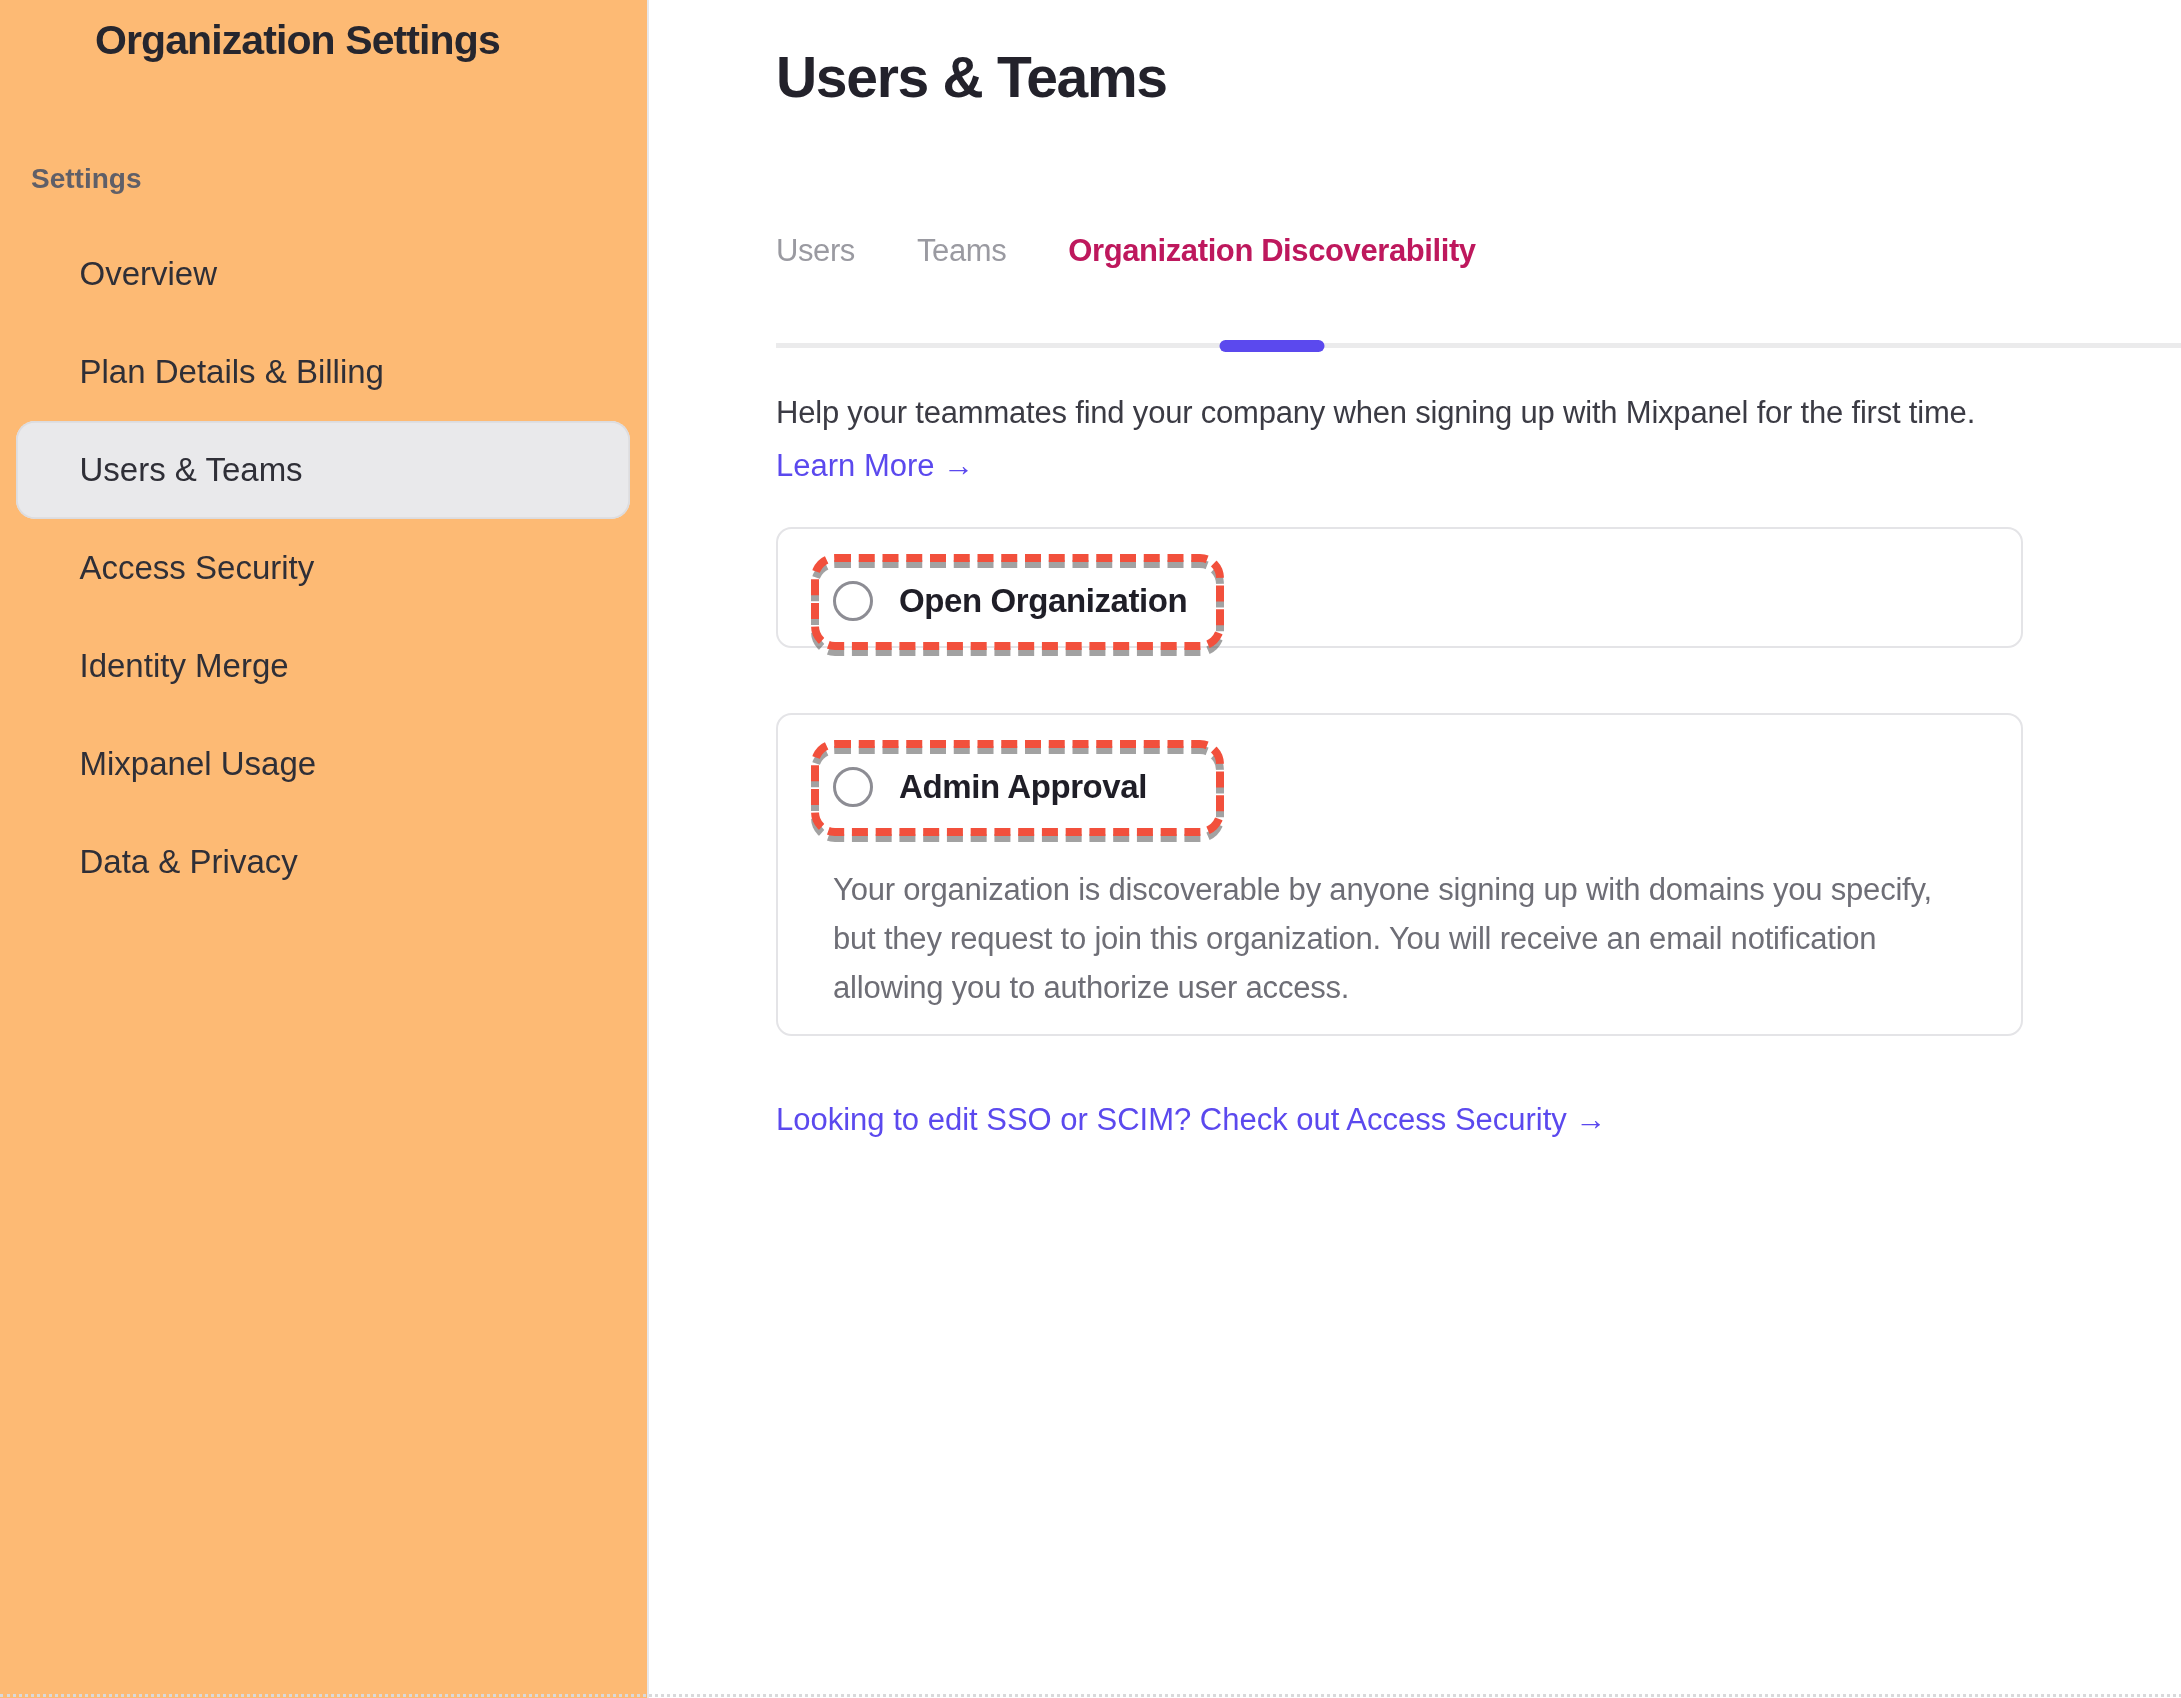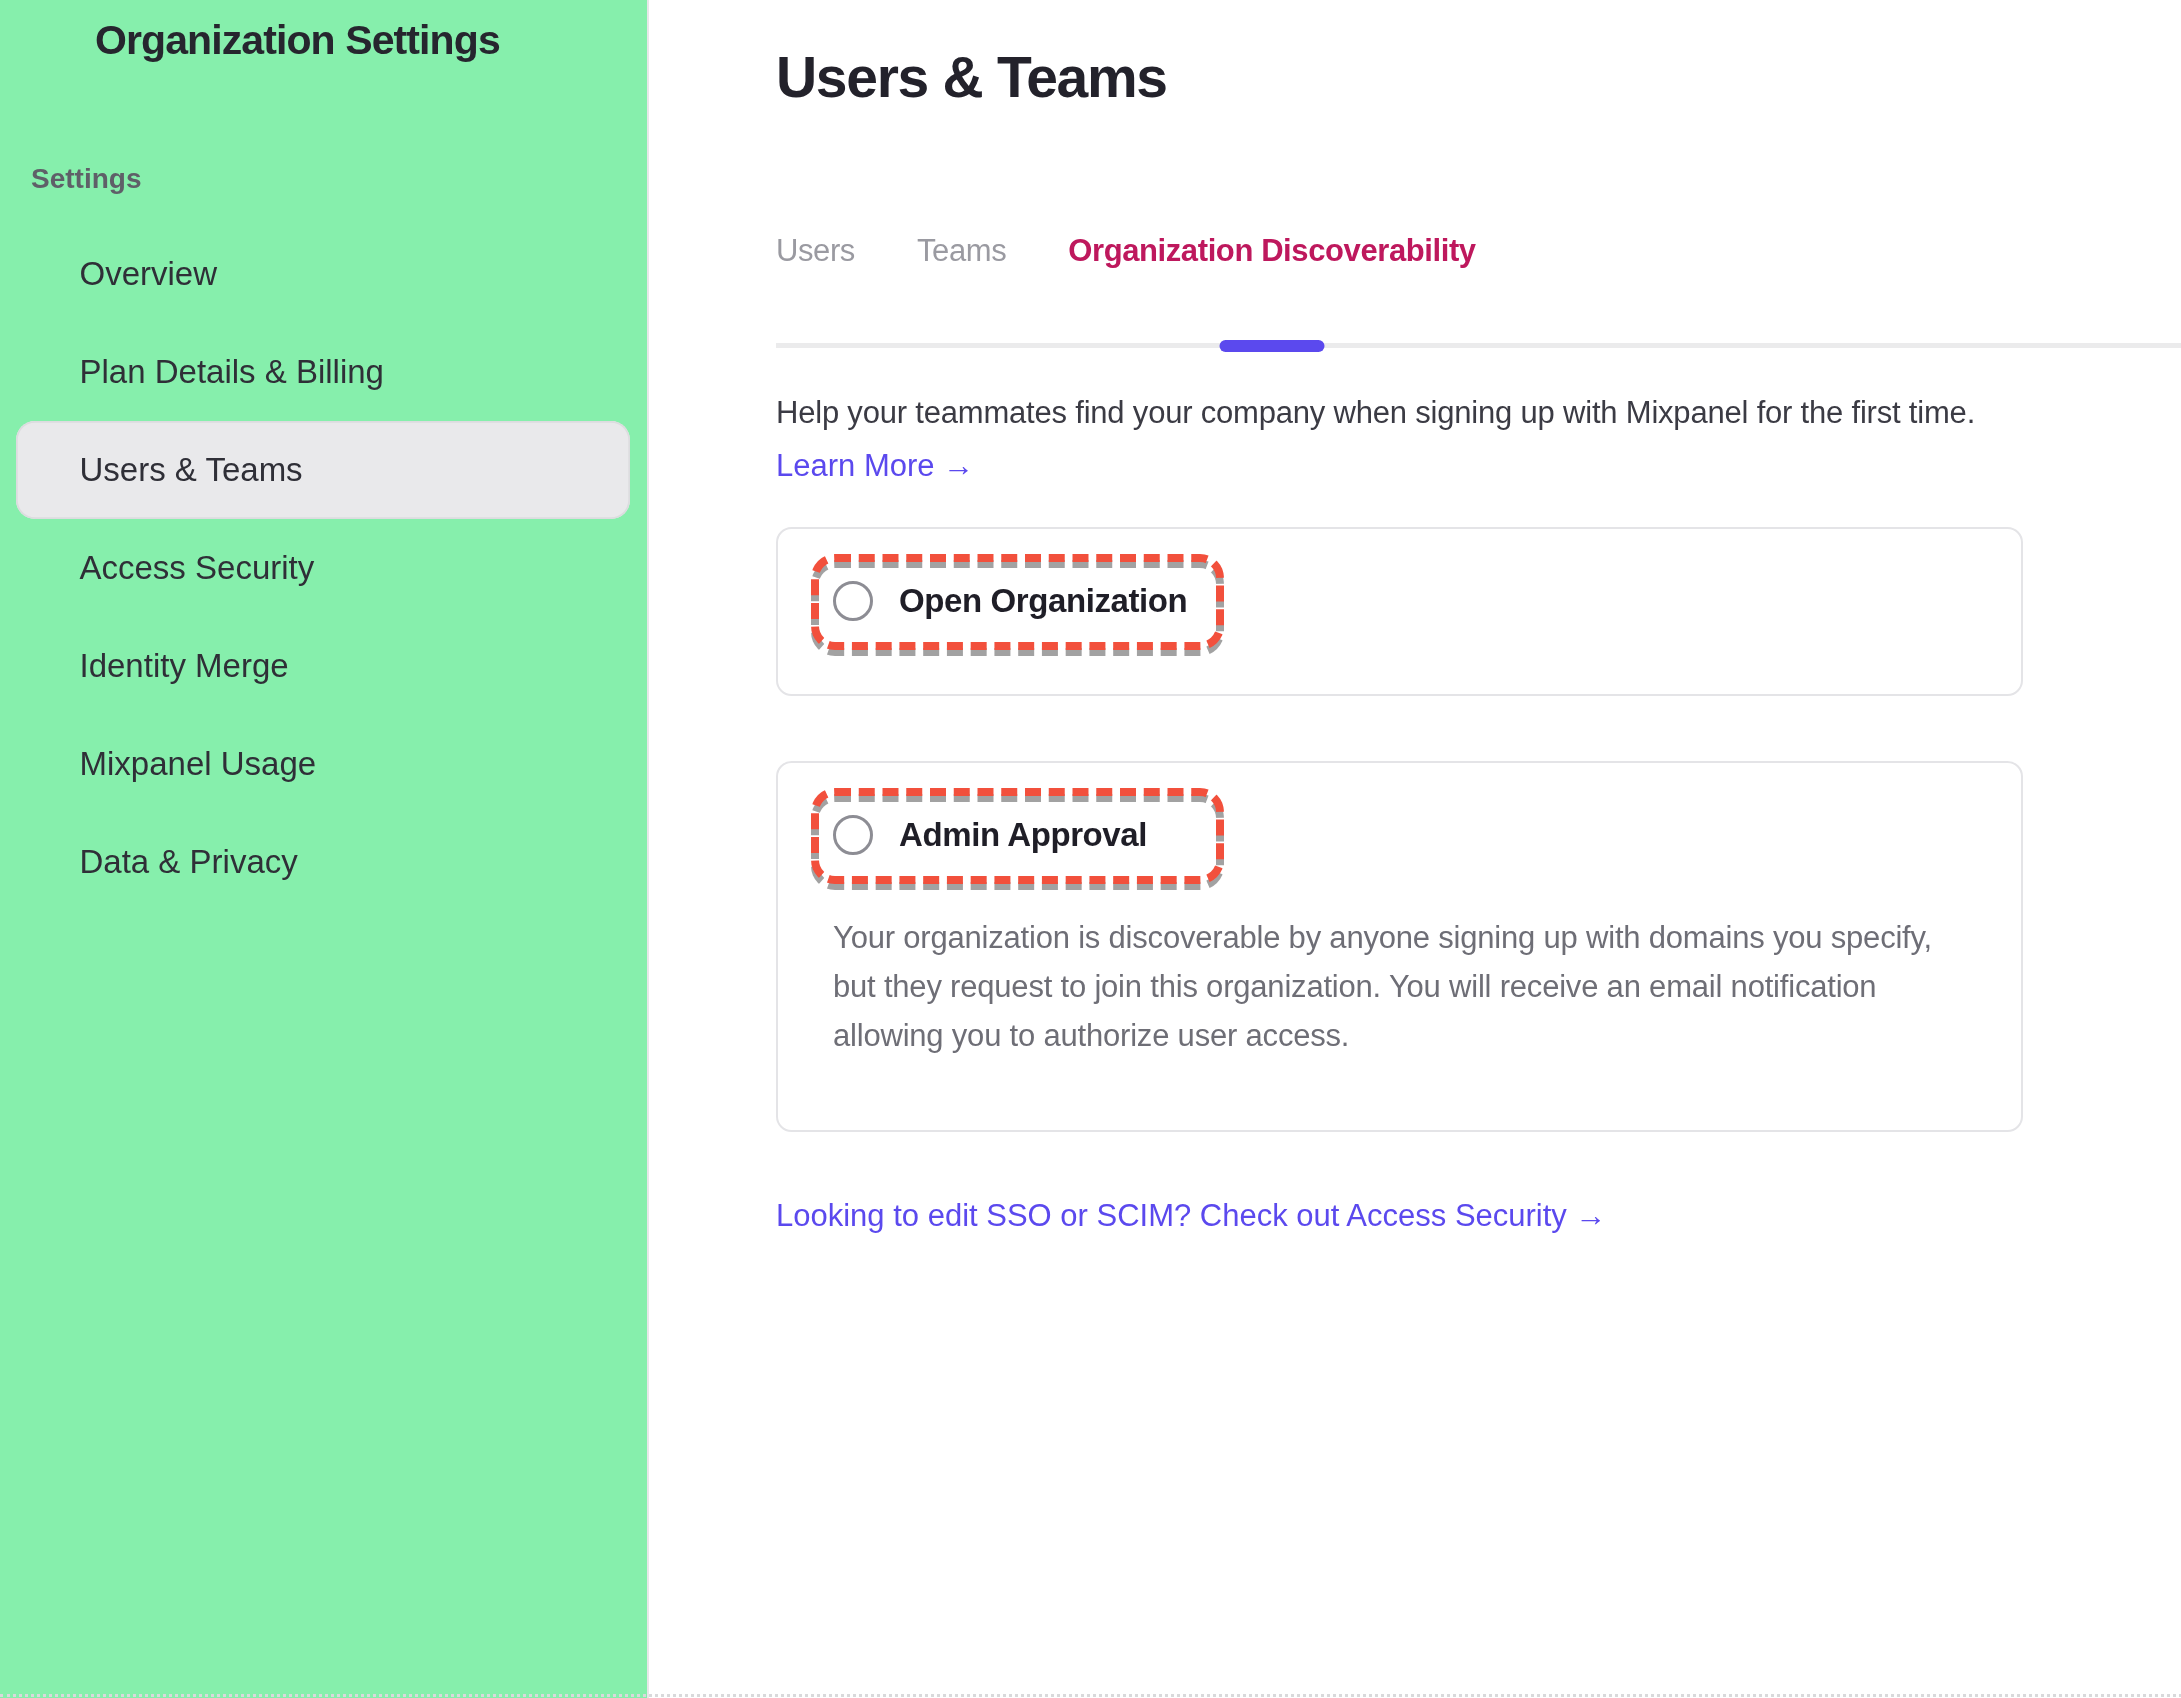--- a/index.html
+++ b/index.html
@@ -14,7 +14,7 @@
   
   .sidebar {
     position:absolute; left:0; top:0; bottom:0; width:647px;
-    background:#86efac; border-right:2.6px solid #e7e7e9;
+    background:#fdba74; border-right:2.6px solid #e7e7e9;
   }
   .sidebar-title {
     position:absolute; left:95px; top:17px;

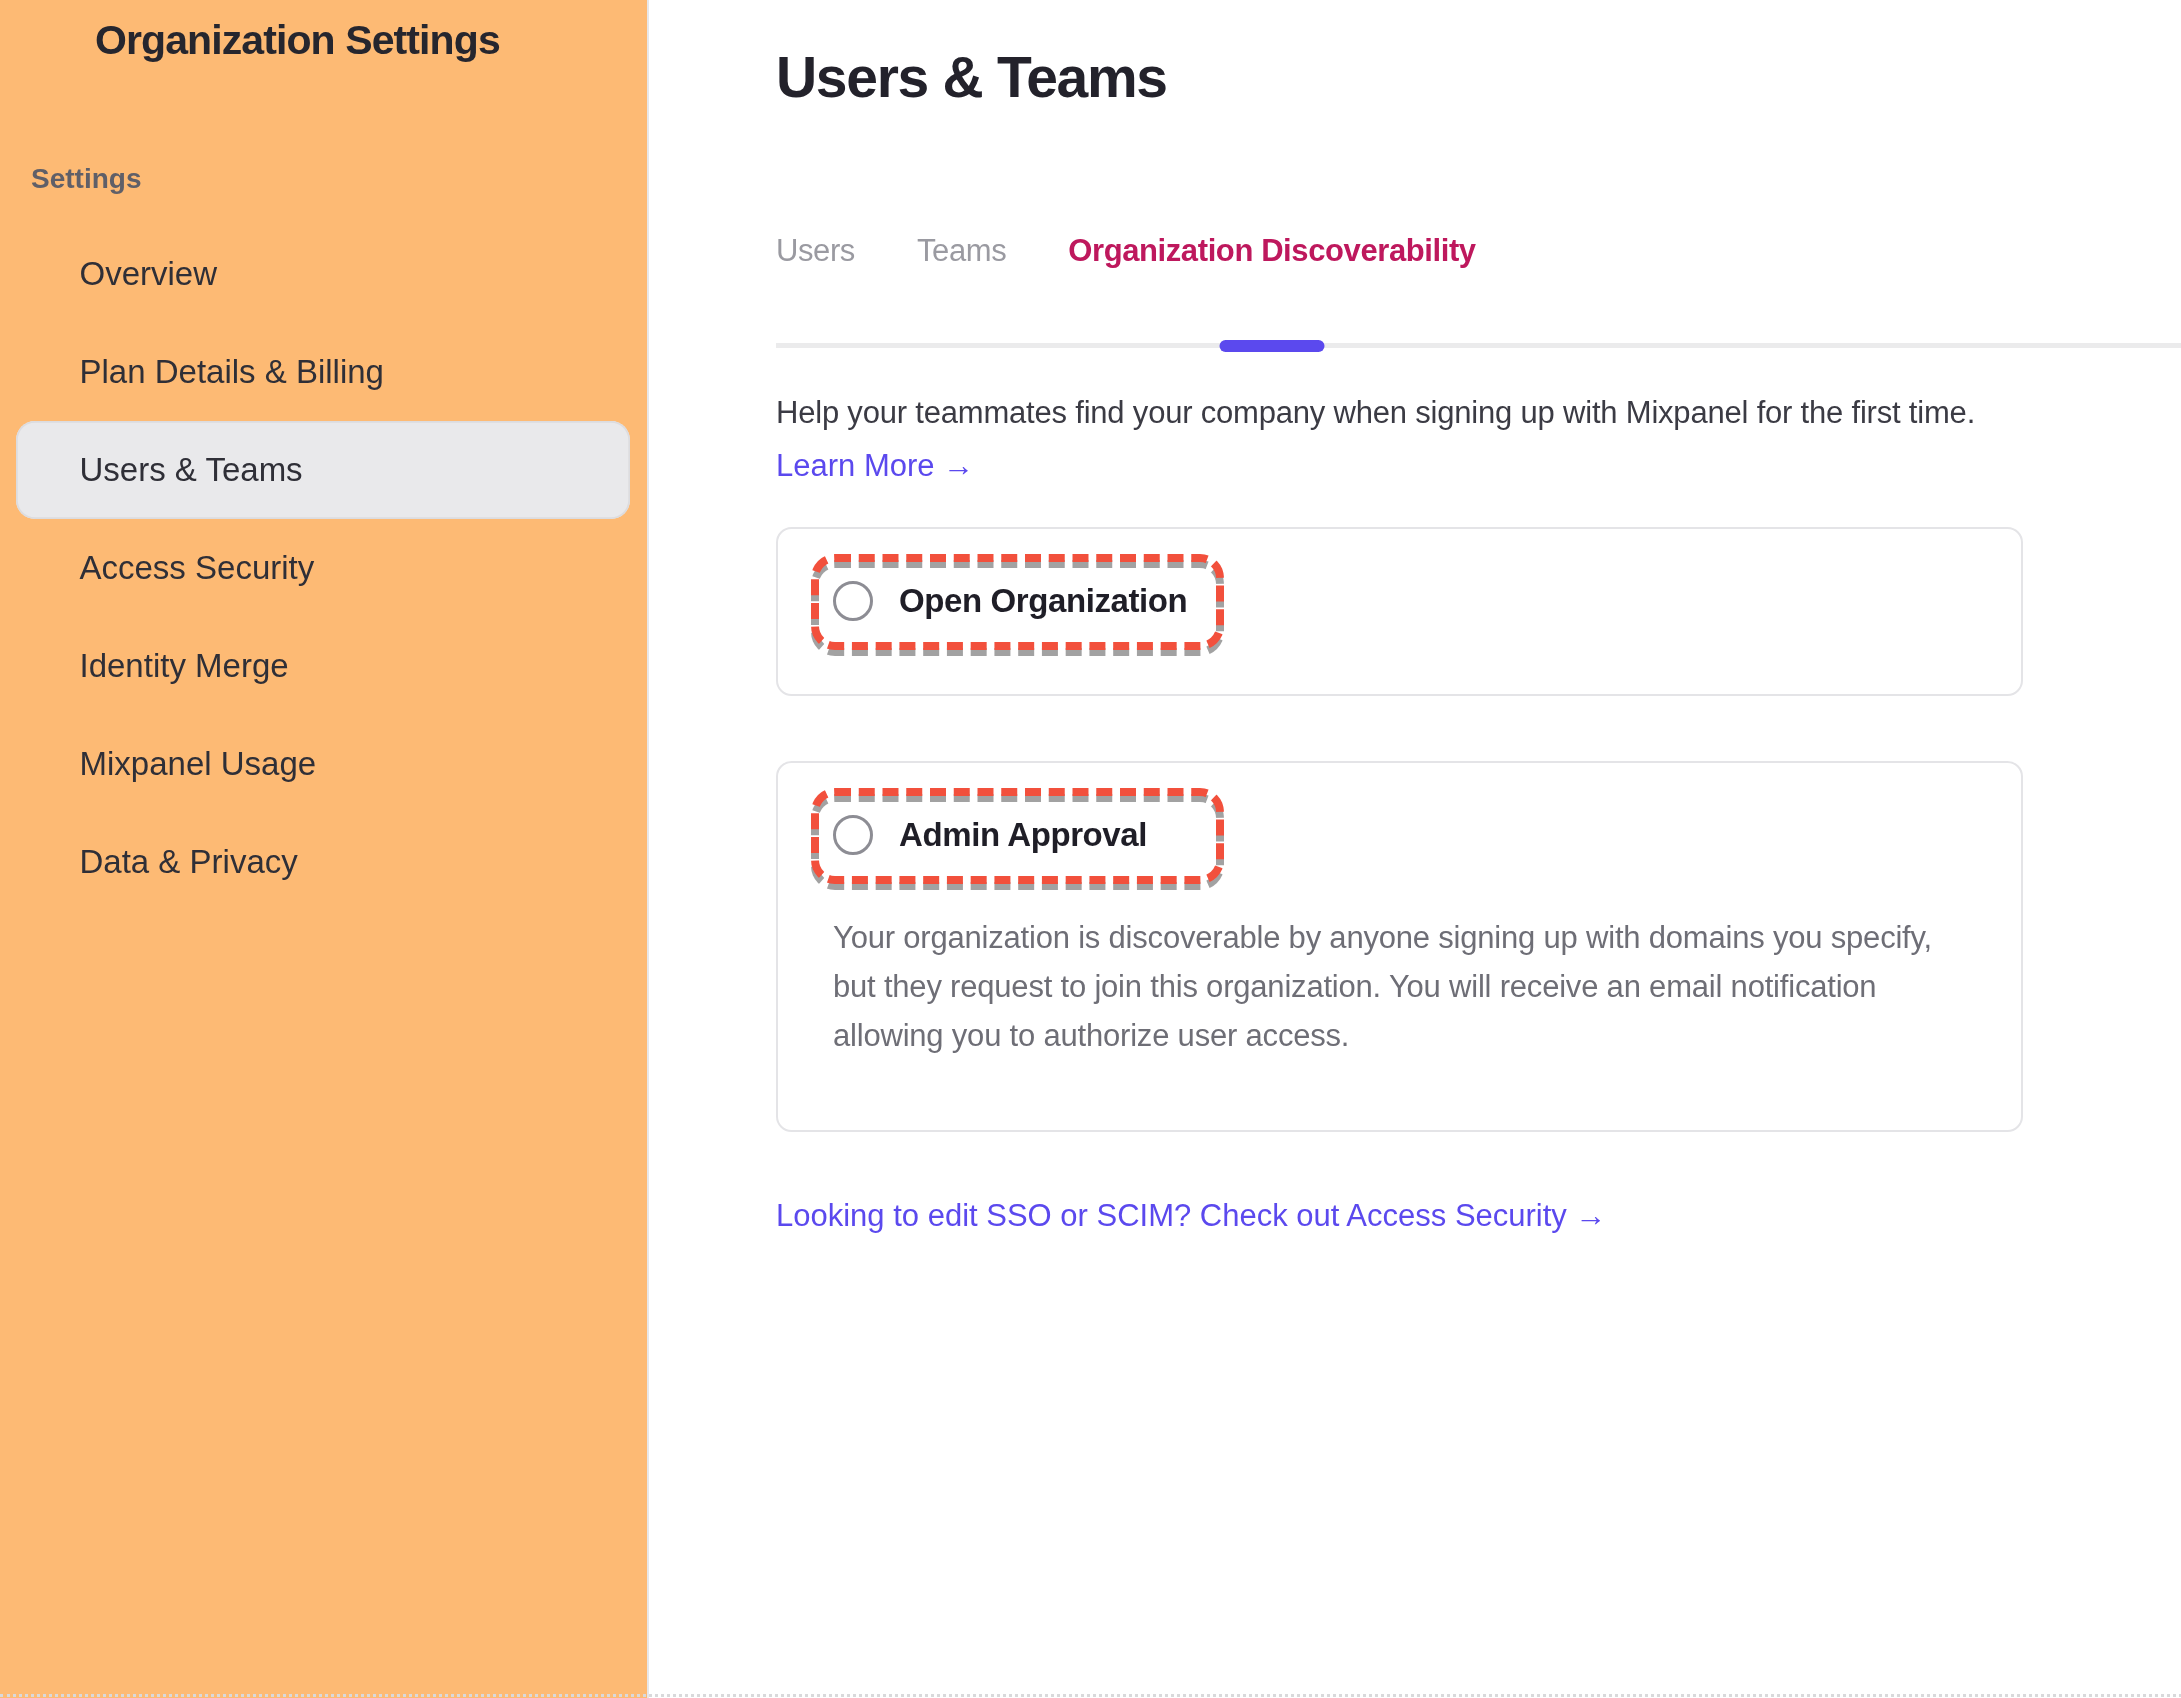--- a/index.html
+++ b/index.html
@@ -73,7 +73,7 @@
   .card {
     position:relative; box-sizing:border-box; width:1247px;
     background:#ffffff; border:2.6px solid #e4e4e7; border-radius:15.5px;
-    padding:50px 48px 70px 55px;
+    padding:50px 48px 22px 55px;
   }
   .card + .card { margin-top:65px; }
   .card.card-invite { margin-top:54px; }

